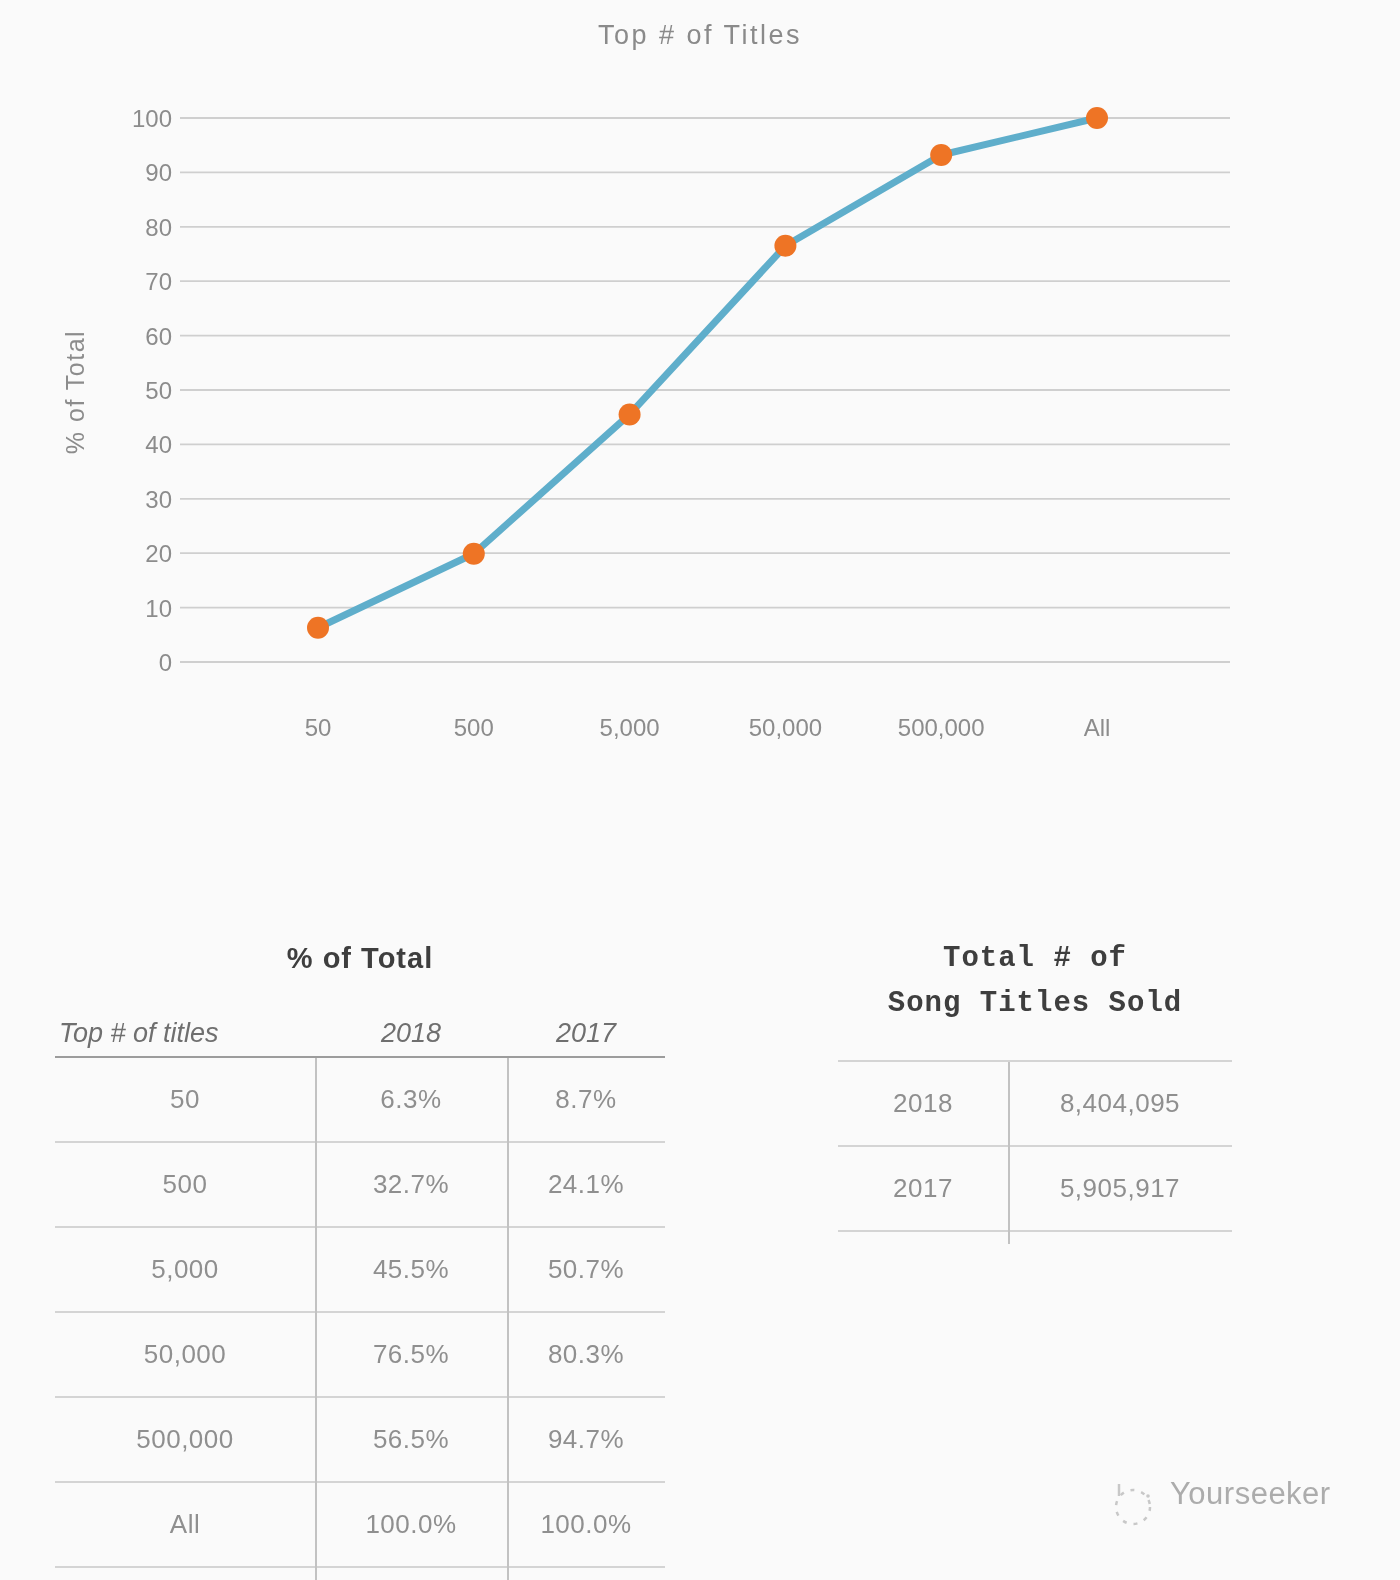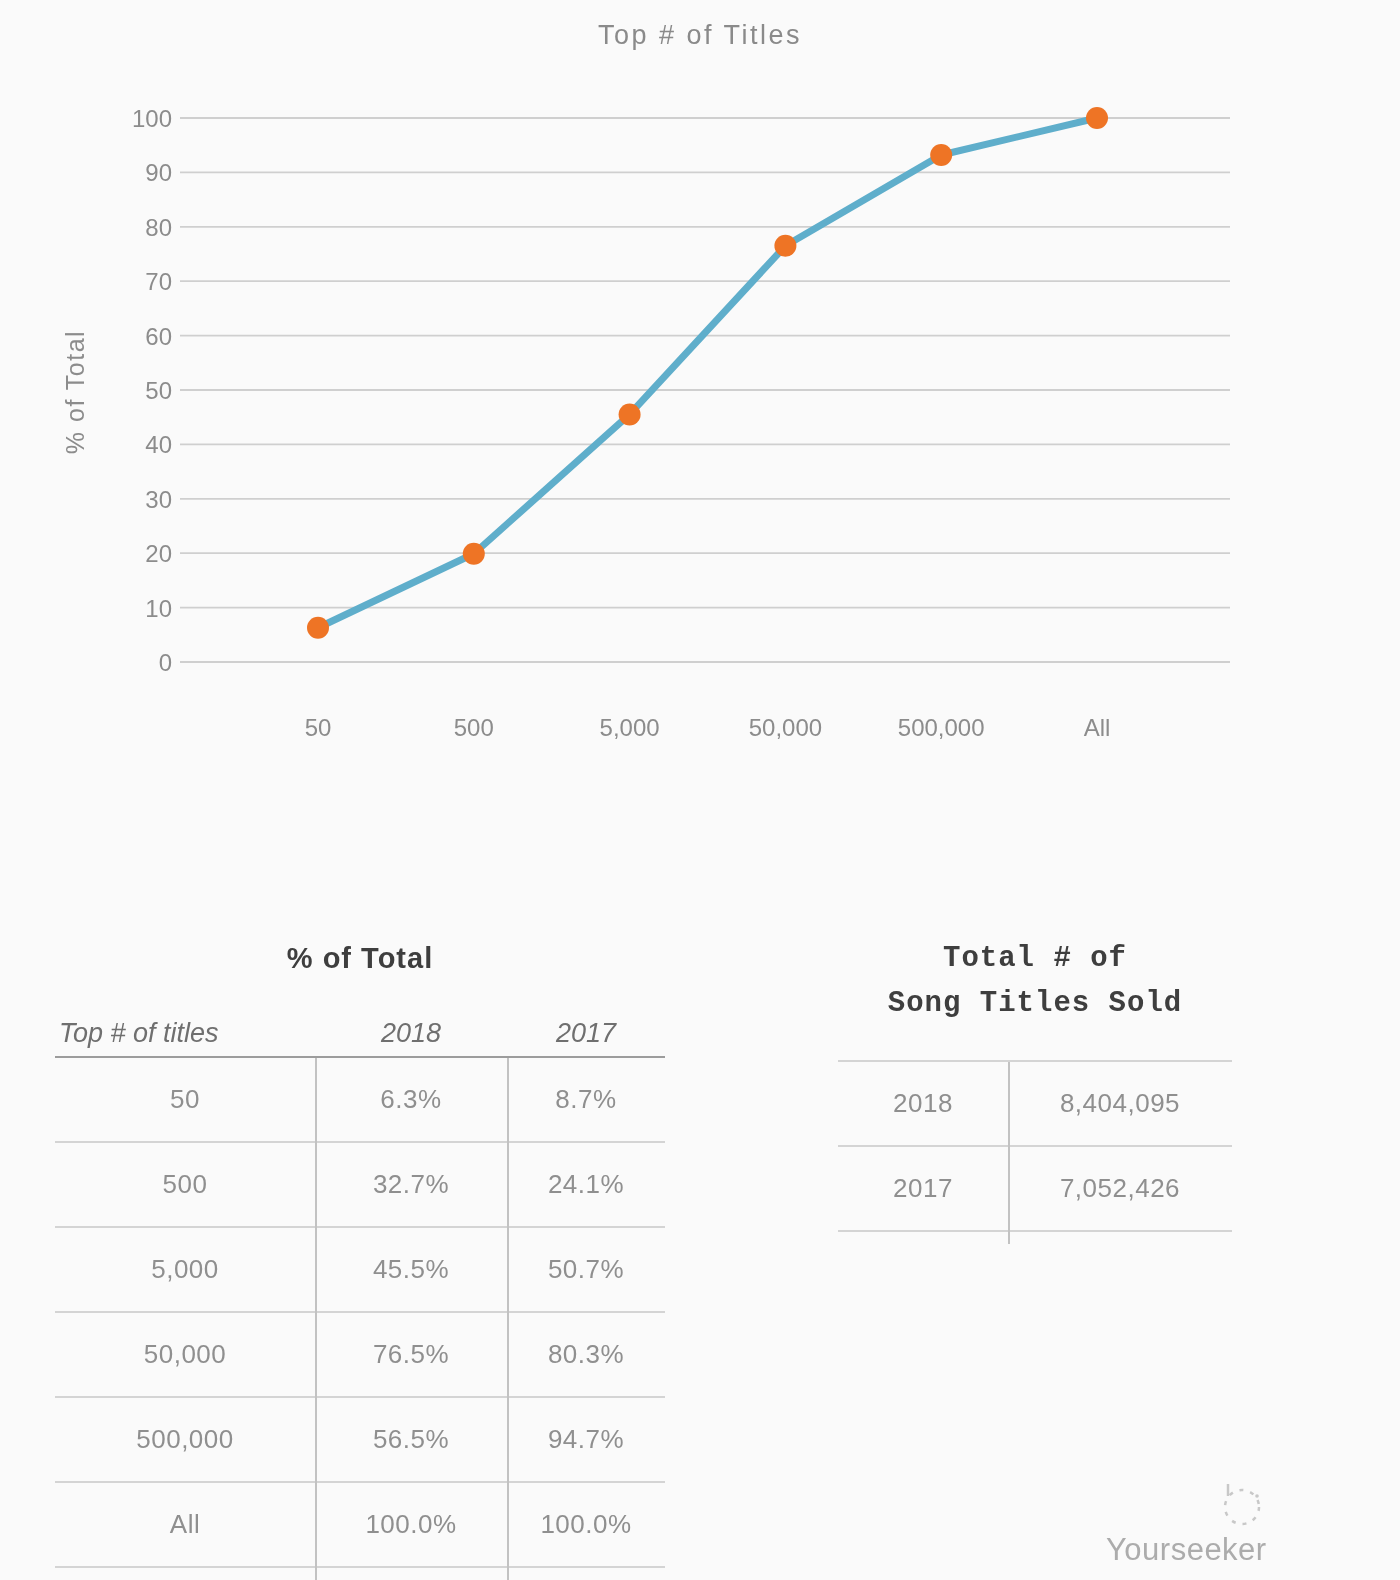--- a/index.html
+++ b/index.html
@@ -148,7 +148,7 @@
         </div>
         <div class="tt-row">
           <div class="tt-c1">2017</div>
-          <div class="tt-c2">7,052,426</div>
+          <div class="tt-c2">5,905,917</div>
         </div>
       </div>
     <div class="vline" id="tt-v"></div>

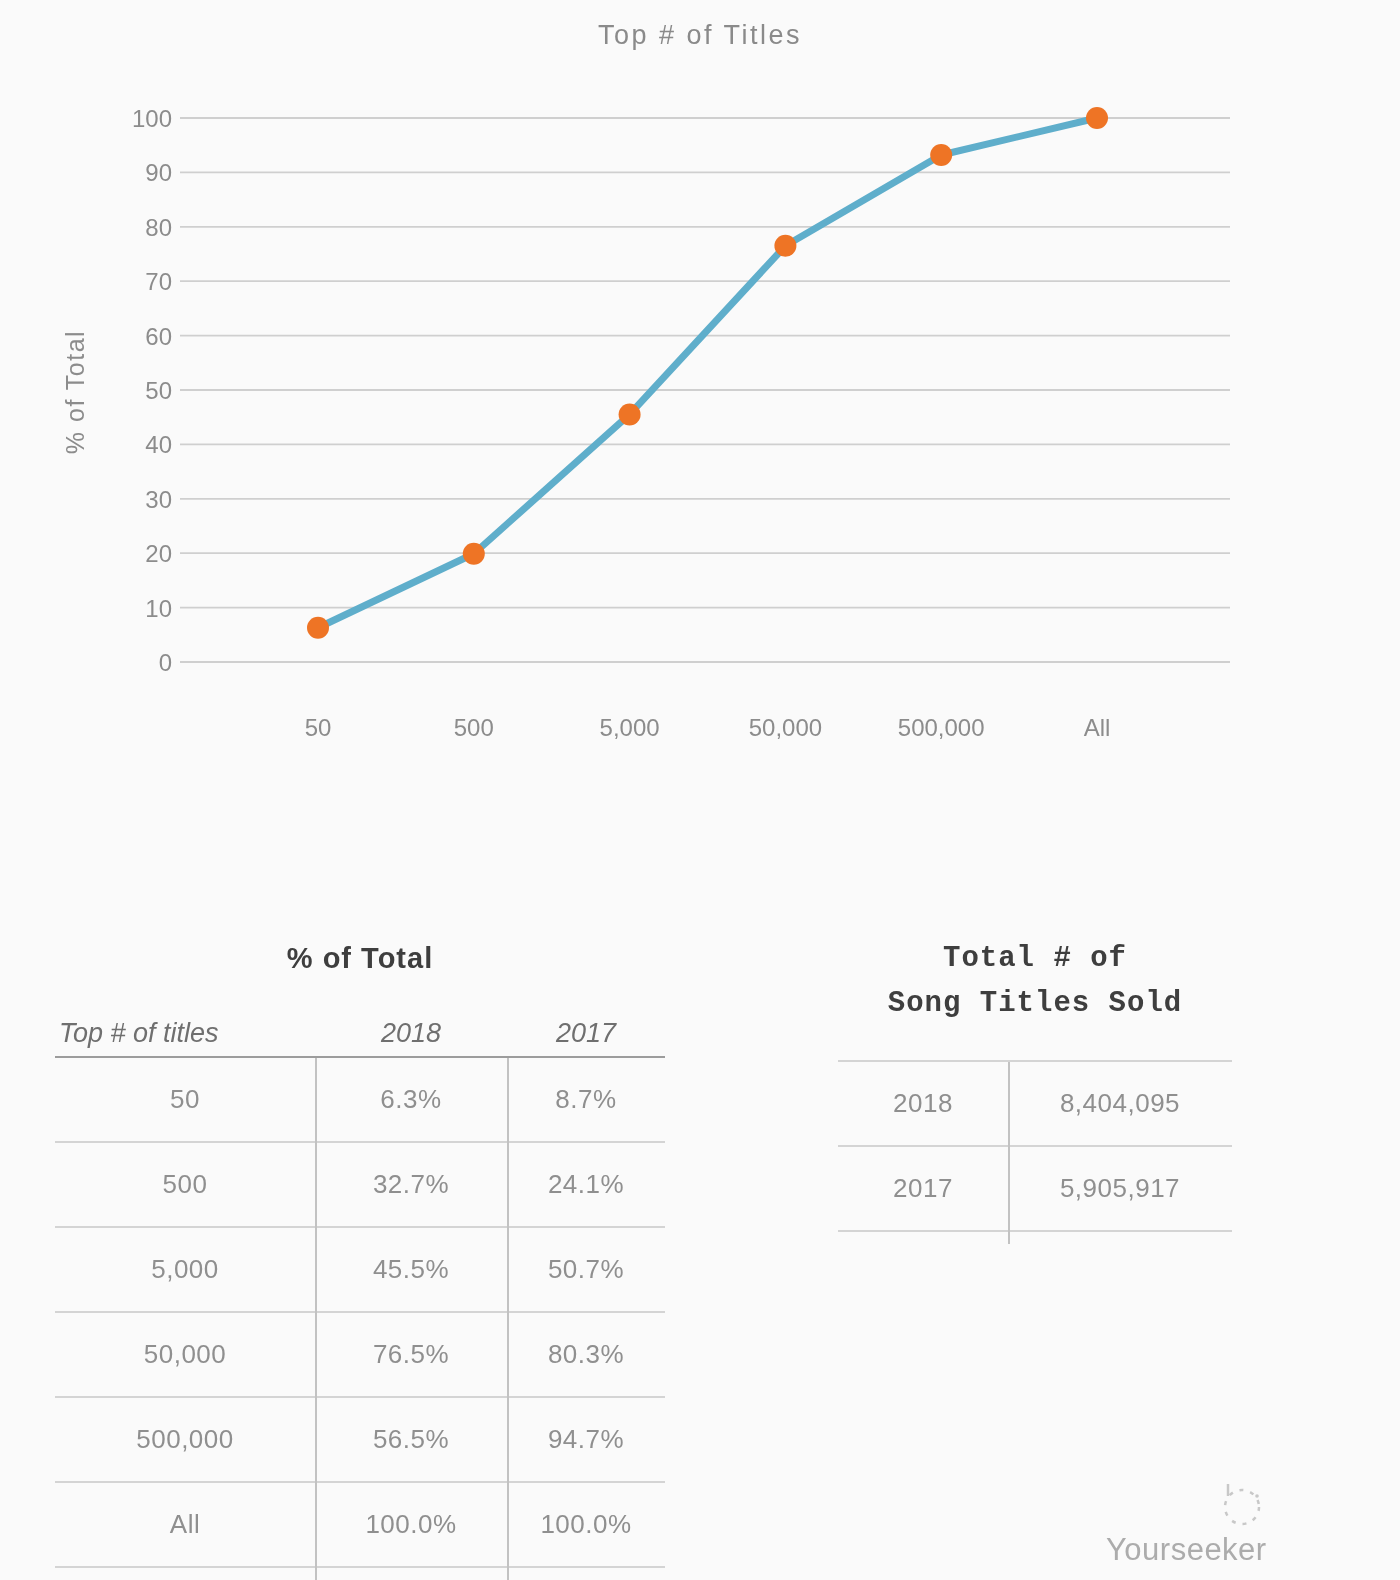--- a/index.html
+++ b/index.html
@@ -43,7 +43,7 @@
   #tt-v{left:170px;top:0;height:182px;}
 
   
-  #watermark{position:absolute;left:1106px;top:1476px;display:flex;align-items:flex-end;gap:0;flex-direction:column;}
+  #watermark{position:absolute;left:1106px;top:1476px;display:flex;align-items:flex-start;gap:12px;}
   .wm-text{font-size:31px;color:#ACACAC;letter-spacing:0.5px;}
 </style>
 </head>

